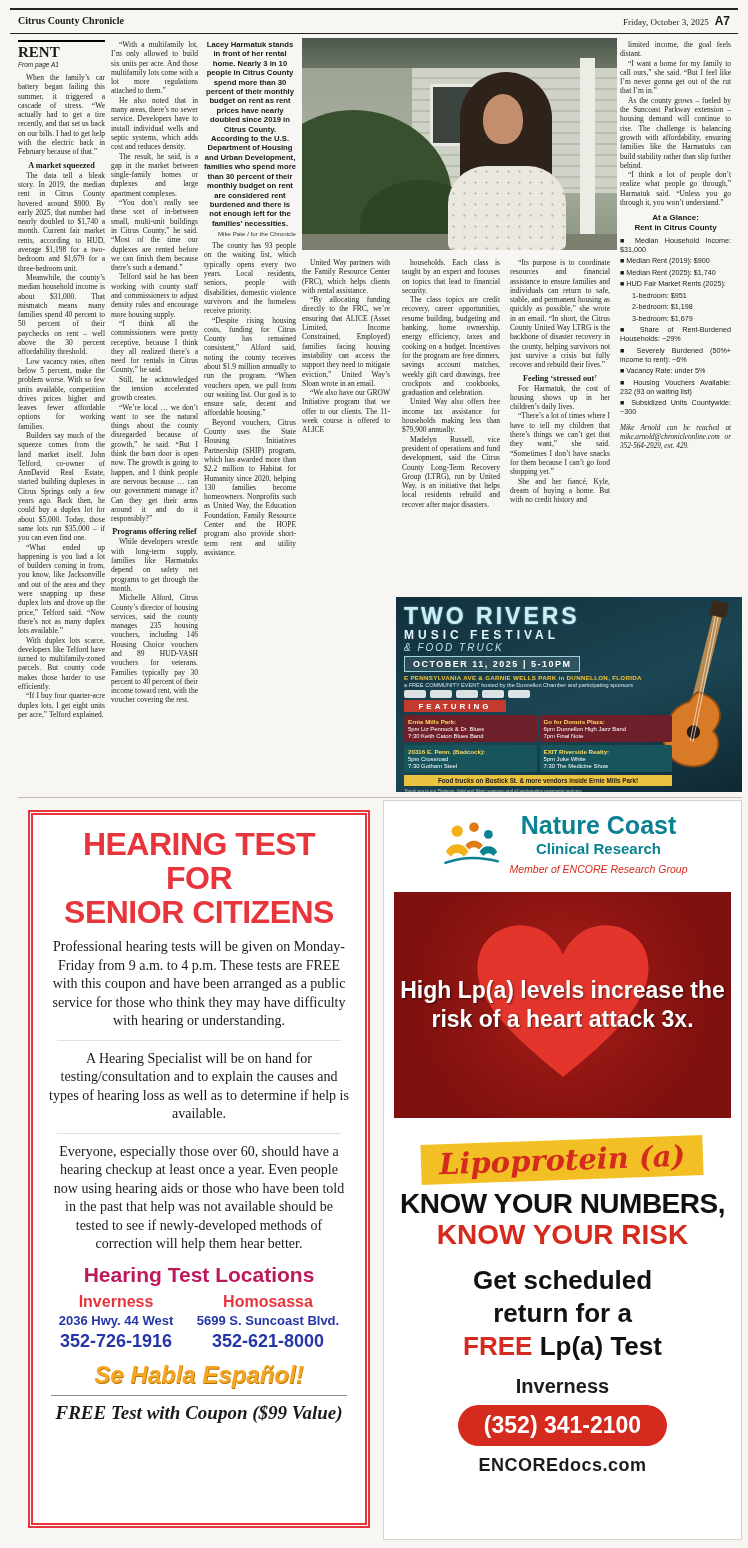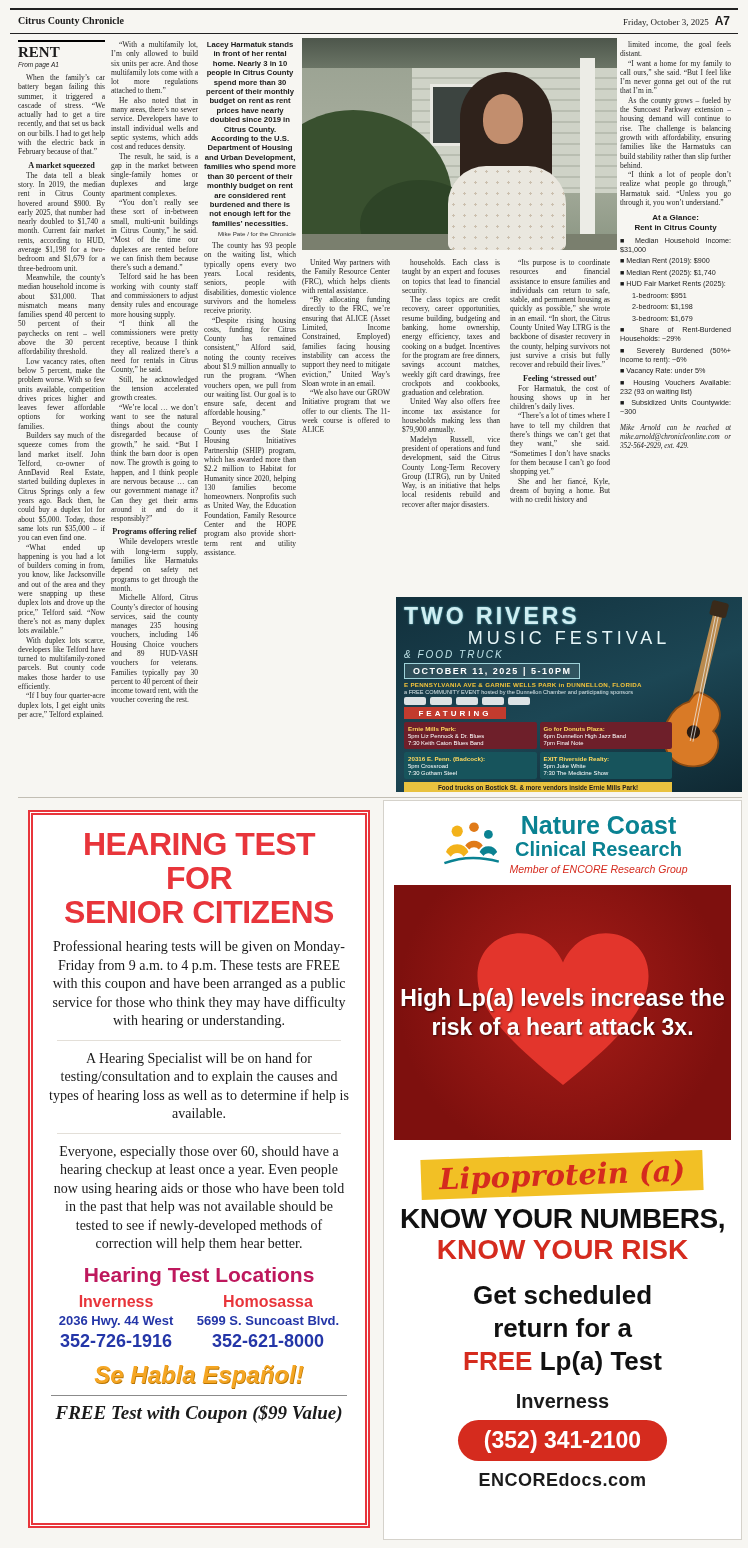--- a/index.html
+++ b/index.html
@@ -53,7 +53,7 @@
          overflow:hidden;color:#fff;font-family:"Liberation Sans",sans-serif;
          background:linear-gradient(160deg,#12303c,#1c4654 55%,#0f2832);}
   .tr-title1{font-weight:bold;font-size:23px;line-height:24px;letter-spacing:3px;color:#cfeef2;text-shadow:0 0 2px #6fc4cf;}
-  .tr-title2{font-weight:normal;font-size:18px;letter-spacing:4px;color:#e6f6f8;text-align:center;}
+  .tr-title2{font-weight:bold;font-size:12px;letter-spacing:4px;color:#e6f6f8;}
   .tr-title3{font-style:italic;font-size:10px;letter-spacing:2px;color:#bfe3e8;}
   .tr-banner{display:inline-block;border:1px solid #9fd3da;background:rgba(255,255,255,.1);
              padding:2px 8px;font-weight:bold;font-size:9px;letter-spacing:1.5px;margin:3px 0 2px;}

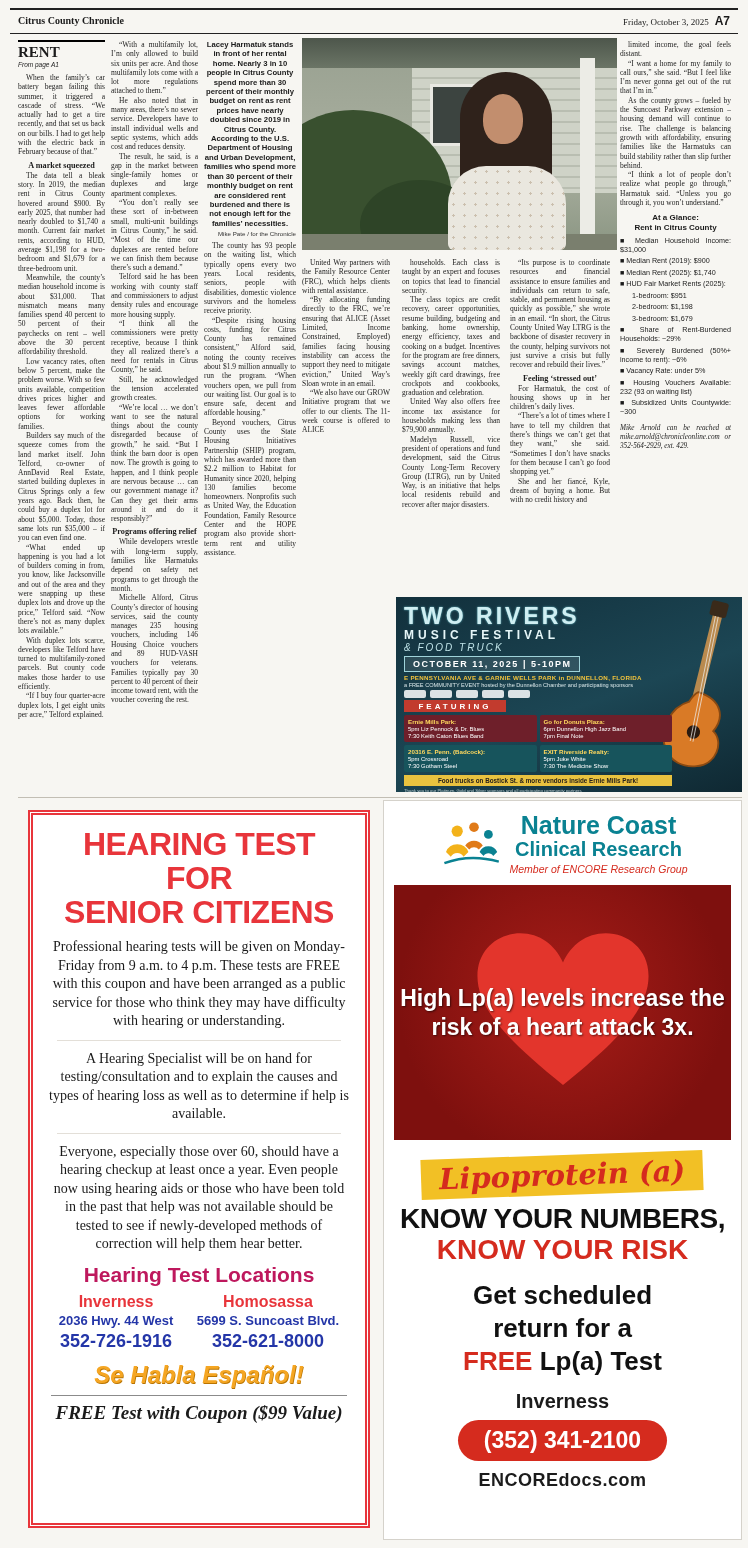--- a/index.html
+++ b/index.html
@@ -95,7 +95,7 @@
   .nc-logo{width:64px;height:52px;flex:none;}
   .nc-brandwrap{text-align:center;}
   .nc-brand1{color:#0a8292;font-weight:bold;font-size:25px;line-height:25px;}
-  .nc-brand2{color:#0a8292;font-weight:bold;font-size:20px;line-height:22px;}
+  .nc-brand2{color:#0a8292;font-weight:bold;font-size:15px;line-height:22px;}
   .nc-member{color:#d52b1e;font-style:italic;font-size:10.5px;margin-top:3px;}
   .nc-heart{position:relative;height:255px;margin:2px 10px;display:flex;align-items:center;justify-content:center;
             background:radial-gradient(circle at 50% 45%,#a81d18,#7e100e 75%);overflow:hidden;}

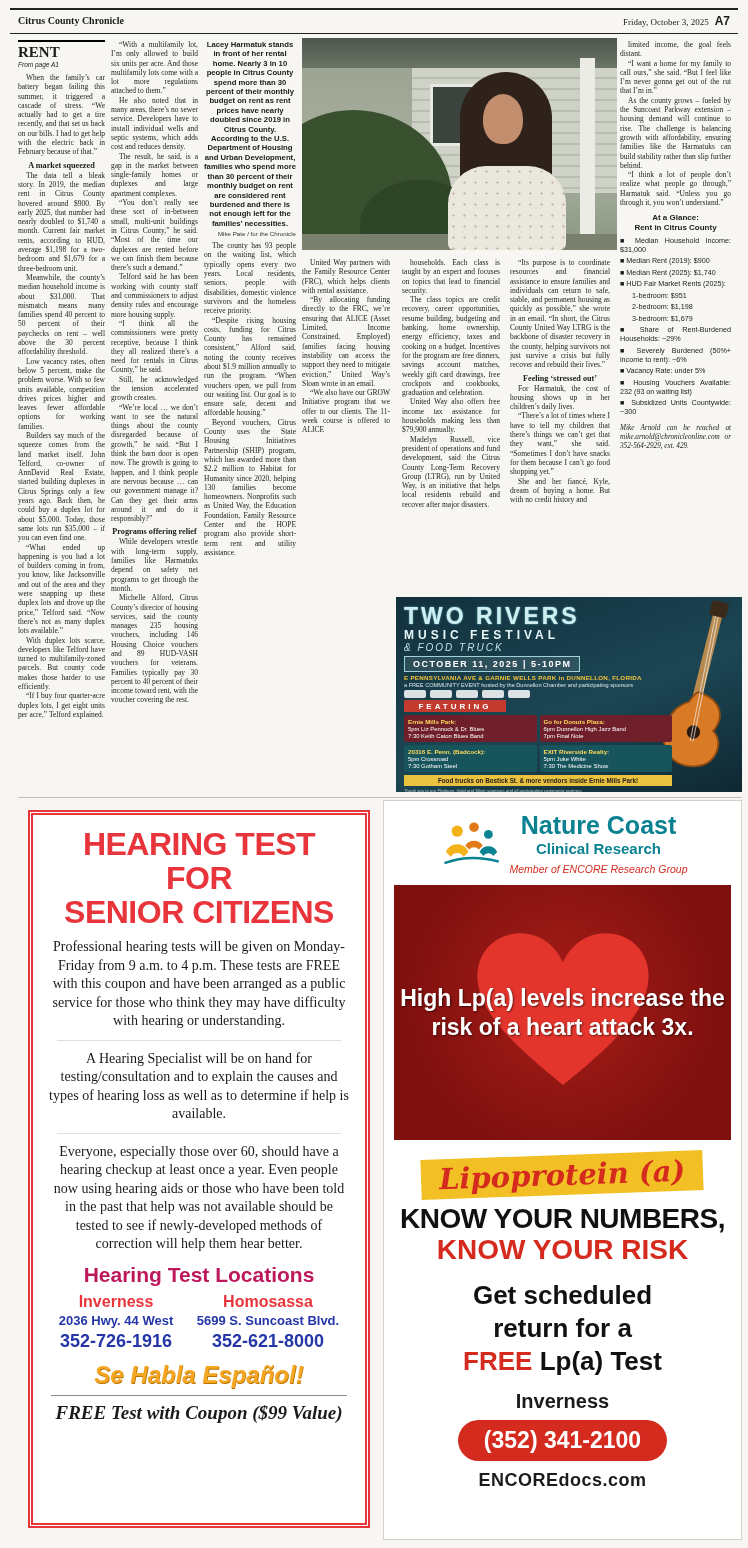--- a/index.html
+++ b/index.html
@@ -97,7 +97,7 @@
   .nc-brand1{color:#0a8292;font-weight:bold;font-size:25px;line-height:25px;}
   .nc-brand2{color:#0a8292;font-weight:bold;font-size:15px;line-height:22px;}
   .nc-member{color:#d52b1e;font-style:italic;font-size:10.5px;margin-top:3px;}
-  .nc-heart{position:relative;height:255px;margin:2px 10px;display:flex;align-items:center;justify-content:center;
+  .nc-heart{position:relative;height:226px;margin:9px 10px;display:flex;align-items:center;justify-content:center;
             background:radial-gradient(circle at 50% 45%,#a81d18,#7e100e 75%);overflow:hidden;}
   .heart-svg{position:absolute;width:195px;height:175px;left:50%;top:50%;transform:translate(-50%,-50%);}
   .nc-heart-text{position:relative;color:#fff;font-weight:bold;font-size:23px;line-height:29px;text-shadow:1px 1px 2px rgba(0,0,0,.55);}

